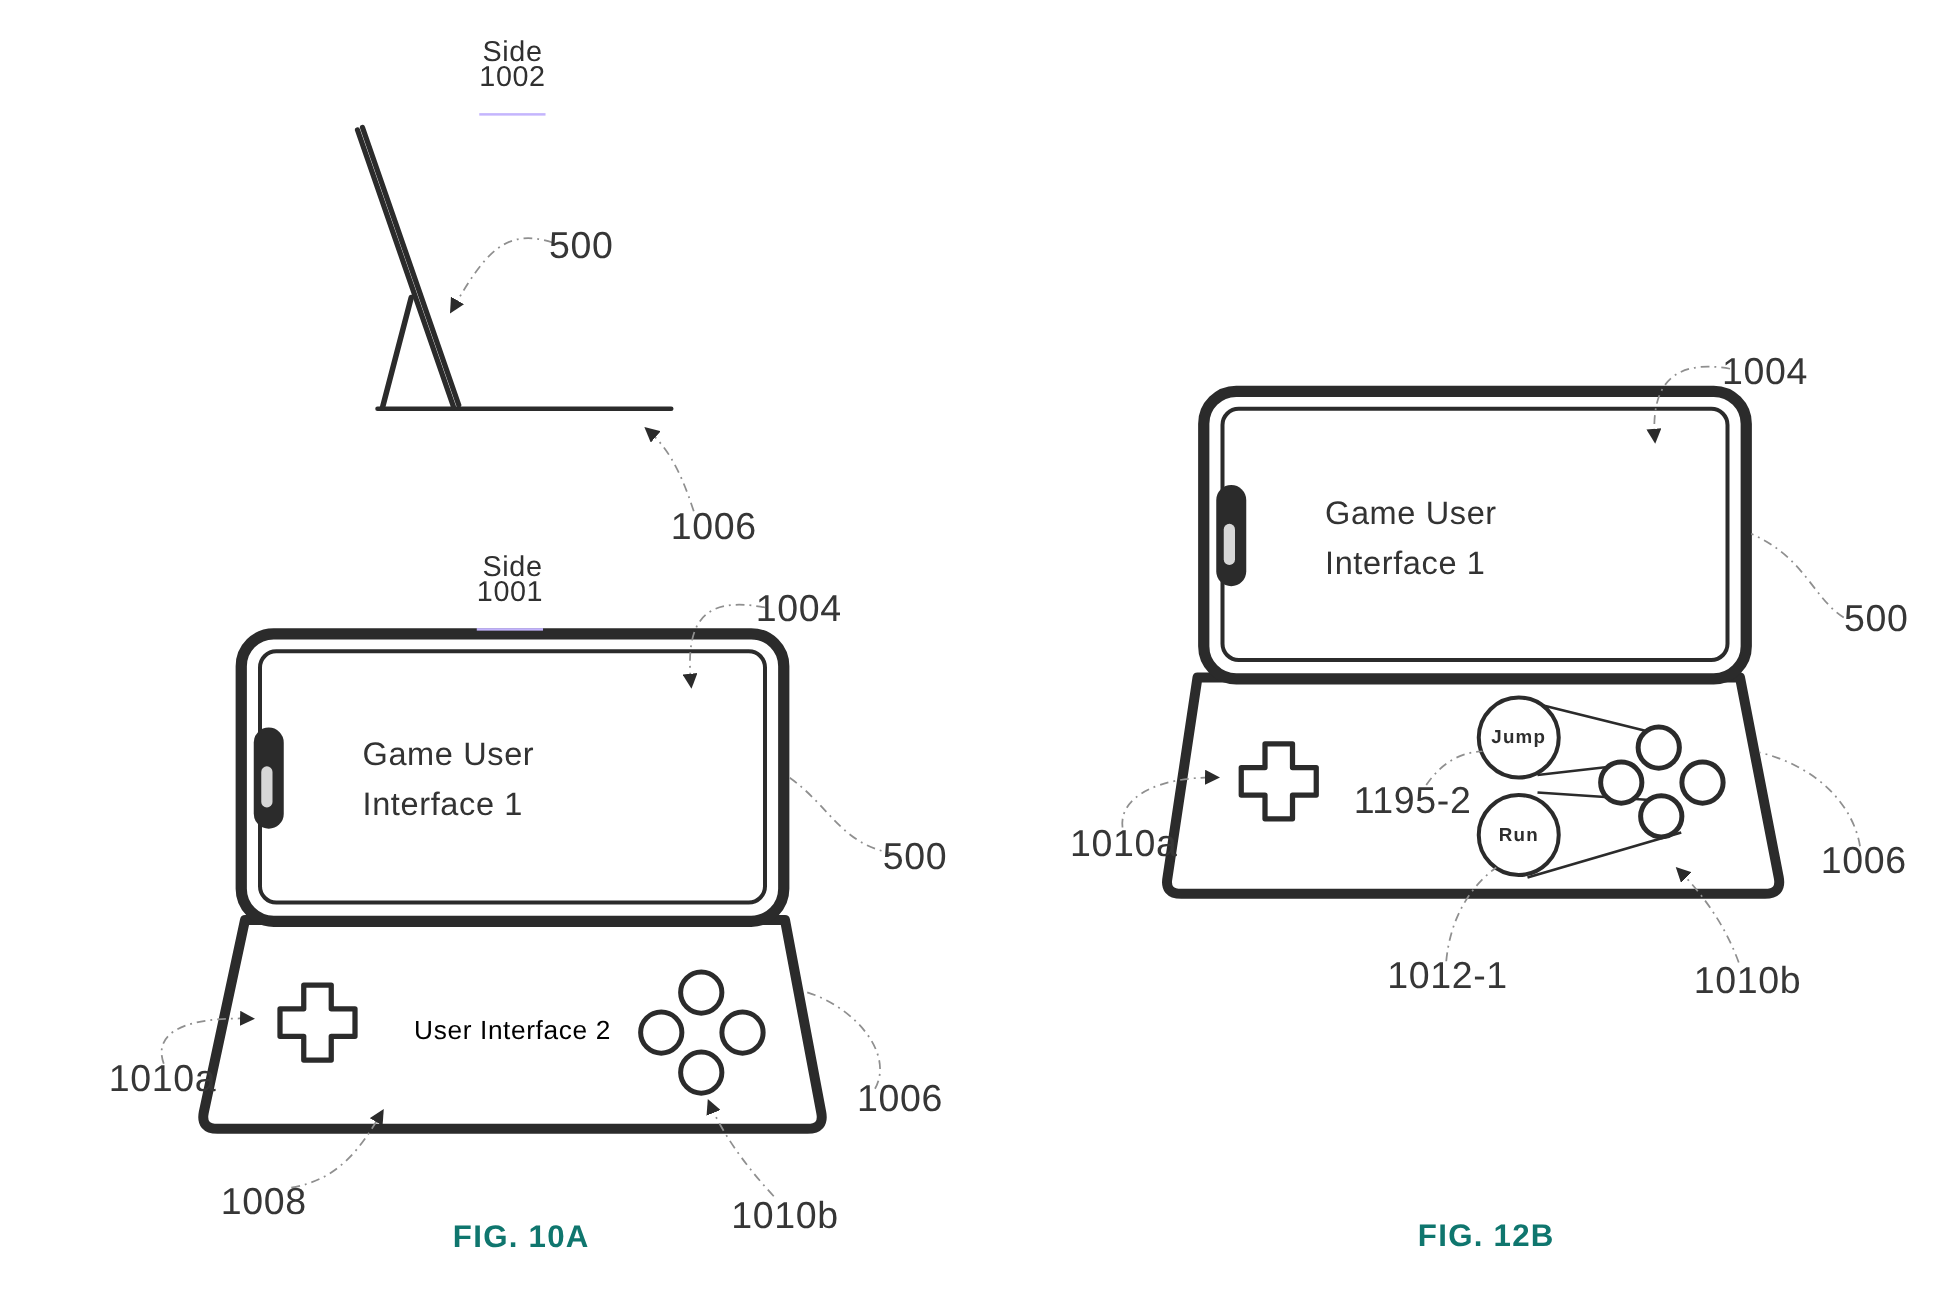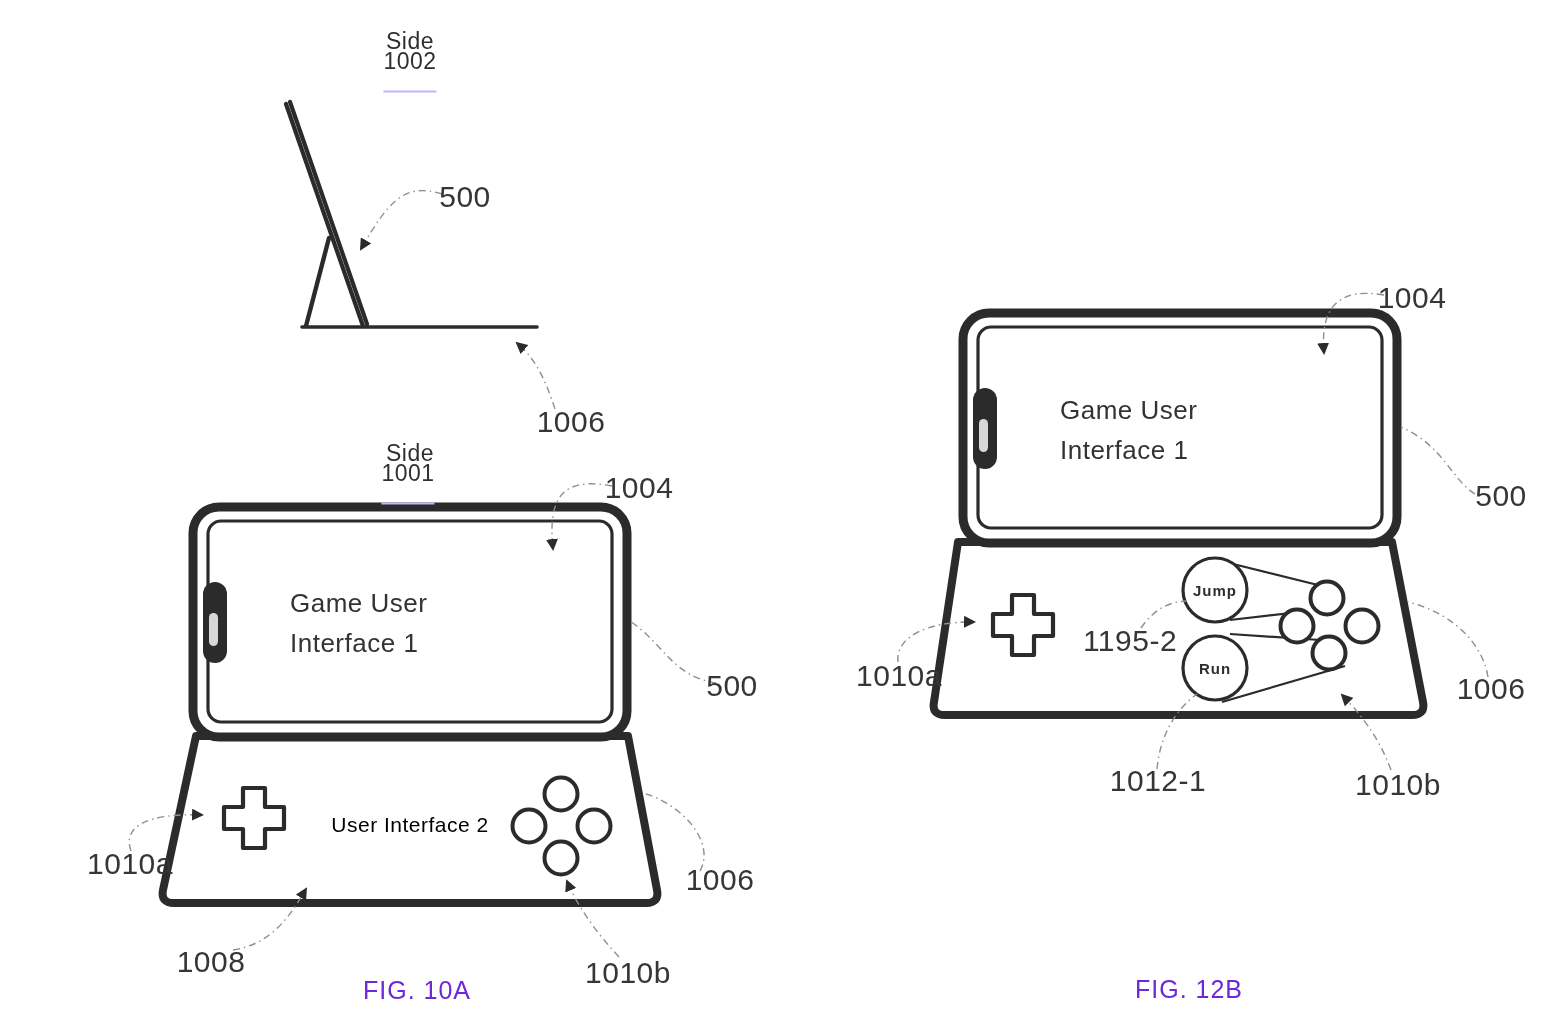--- a/index.html
+++ b/index.html
@@ -14,7 +14,7 @@
   }
   .hd{font-size:23px;color:#303030;}
   .u{border-bottom:2px solid #c4b5fd;padding-bottom:18px;}
-  .cap{font-size:25px;font-weight:normal;letter-spacing:1px;color:#6d28d9;}
+  .cap{font-size:25px;font-weight:bold;letter-spacing:1px;color:#0f766e;}
   .screen-text{
     position:absolute;z-index:2;font-size:26px;line-height:40px;
     color:#333;letter-spacing:.5px;

